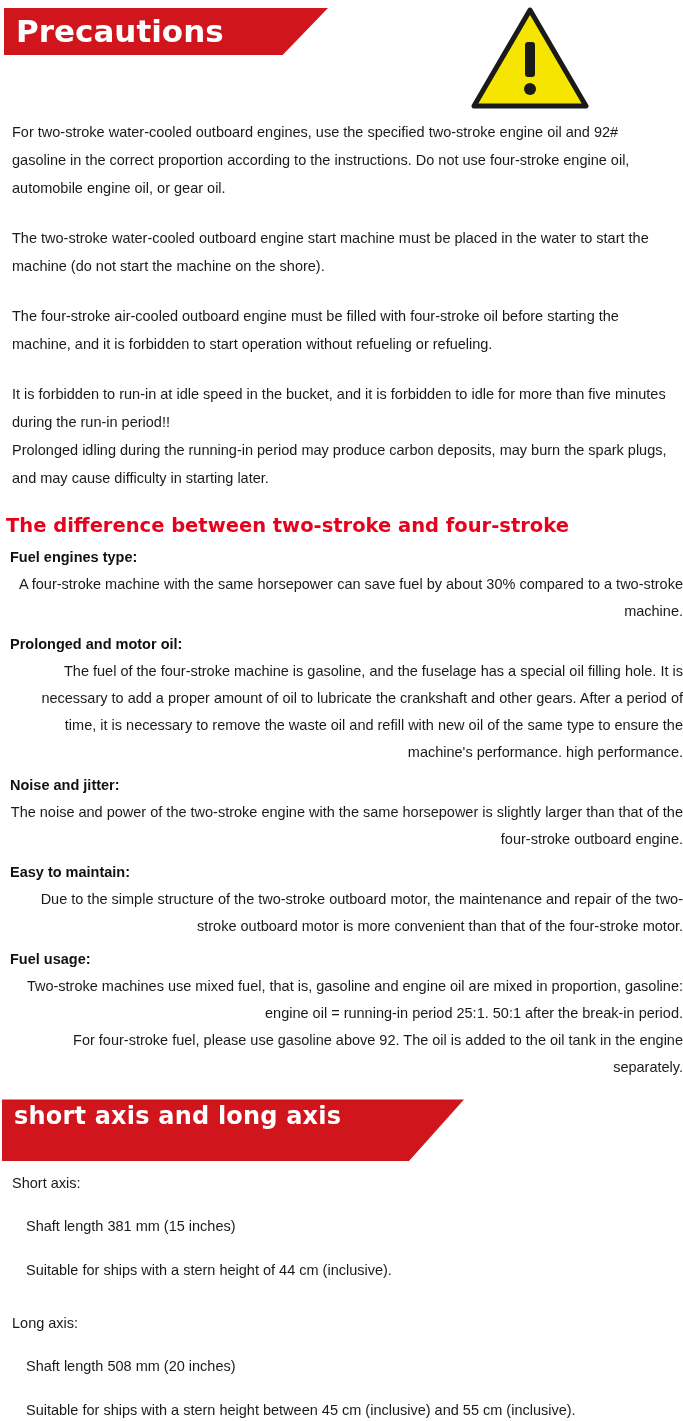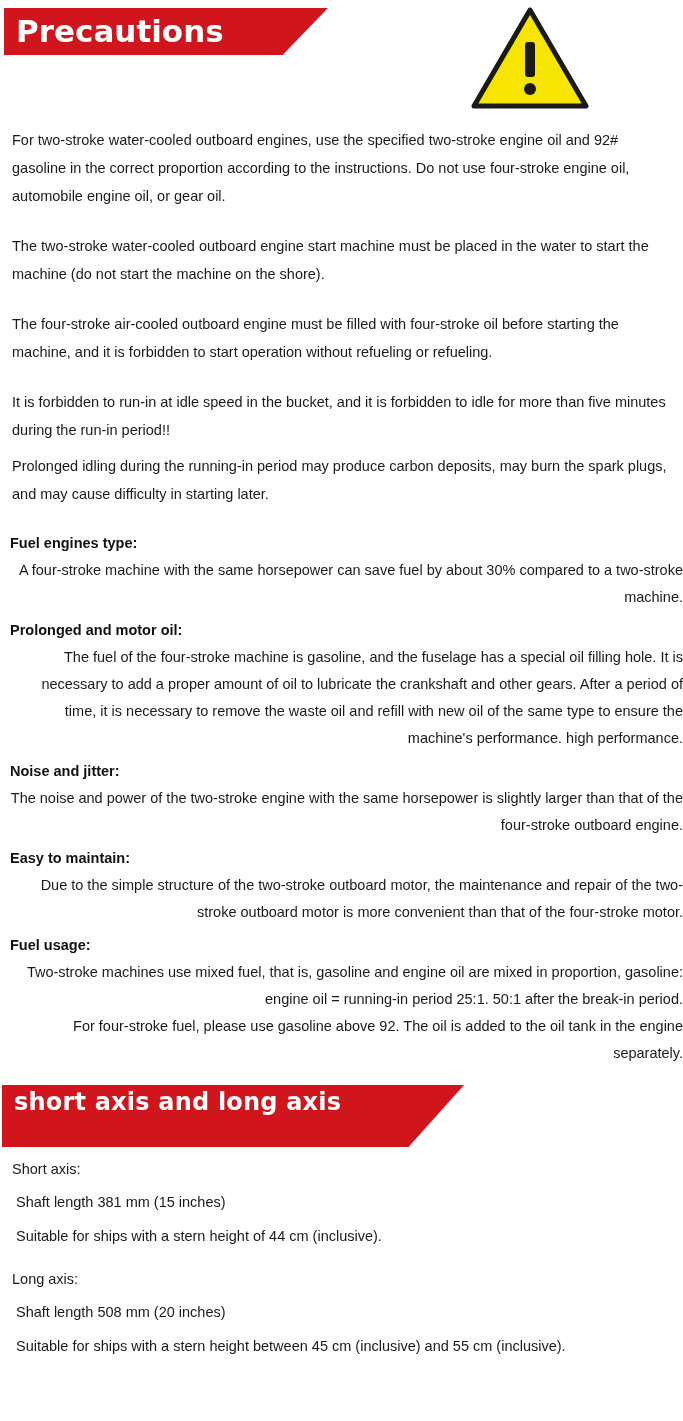--- a/index.html
+++ b/index.html
@@ -60,7 +60,7 @@
     padding: 0 10px 0 12px;
   }
   p.para {
-    margin: 8px 0 22px 0;
+    margin: 0 0 22px 0;
     font-size: 14.5px;
     line-height: 28px;
     color: #1a1a1a;

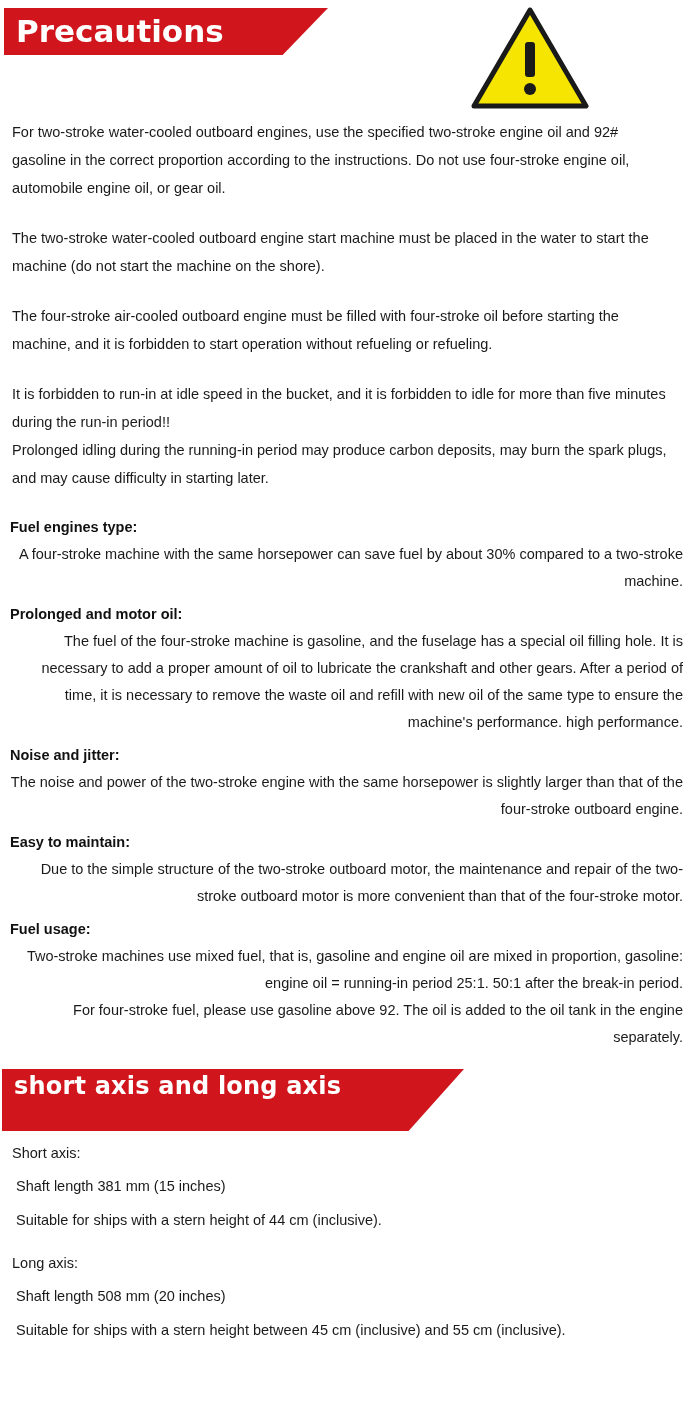--- a/index.html
+++ b/index.html
@@ -164,6 +164,7 @@
   </div>
 
   <div>
+    <div class="red-heading">The difference between two-stroke and four-stroke</div>
 
     <div>
       <div class="sub-heading">Fuel engines type:</div>

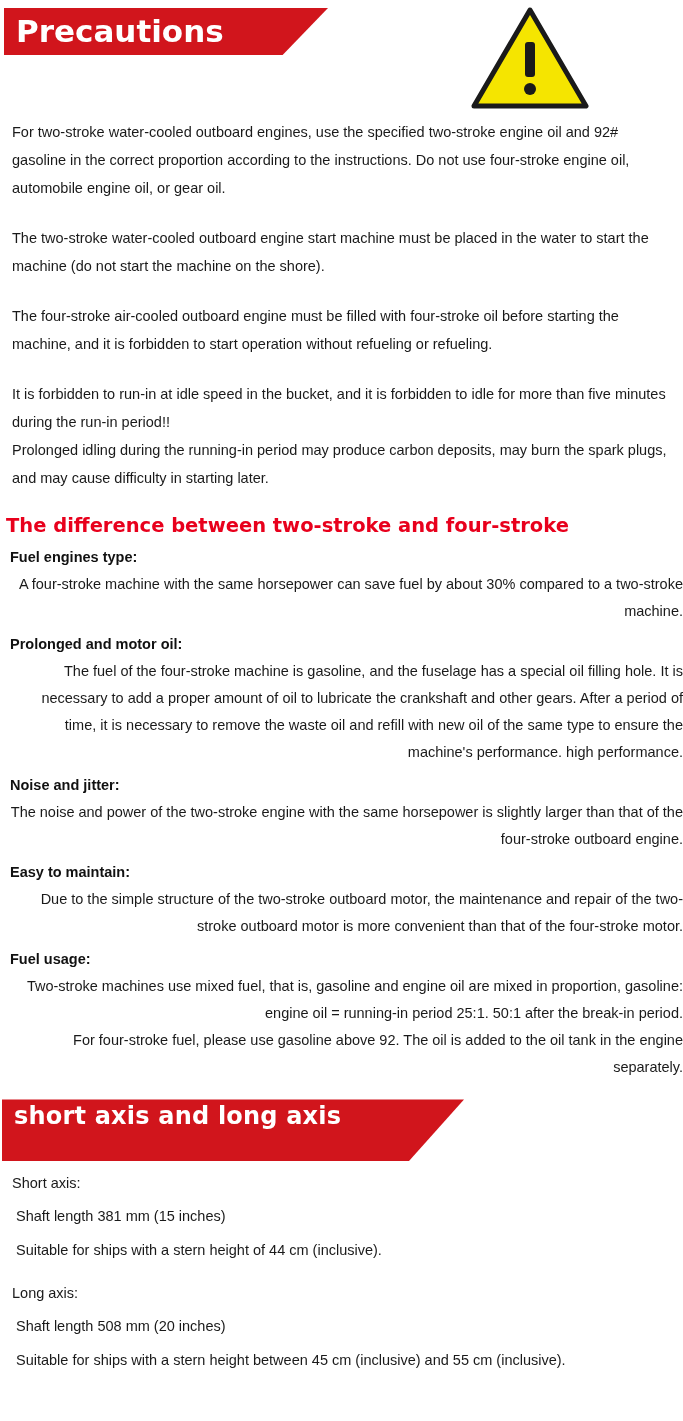--- a/index.html
+++ b/index.html
@@ -133,7 +133,7 @@
   .axis-line {
     font-size: 14.5px;
     line-height: 30px;
-    margin: 4px;
+    margin: 14px;
   }
   .spacer-6 { height: 6px; }
 </style>

